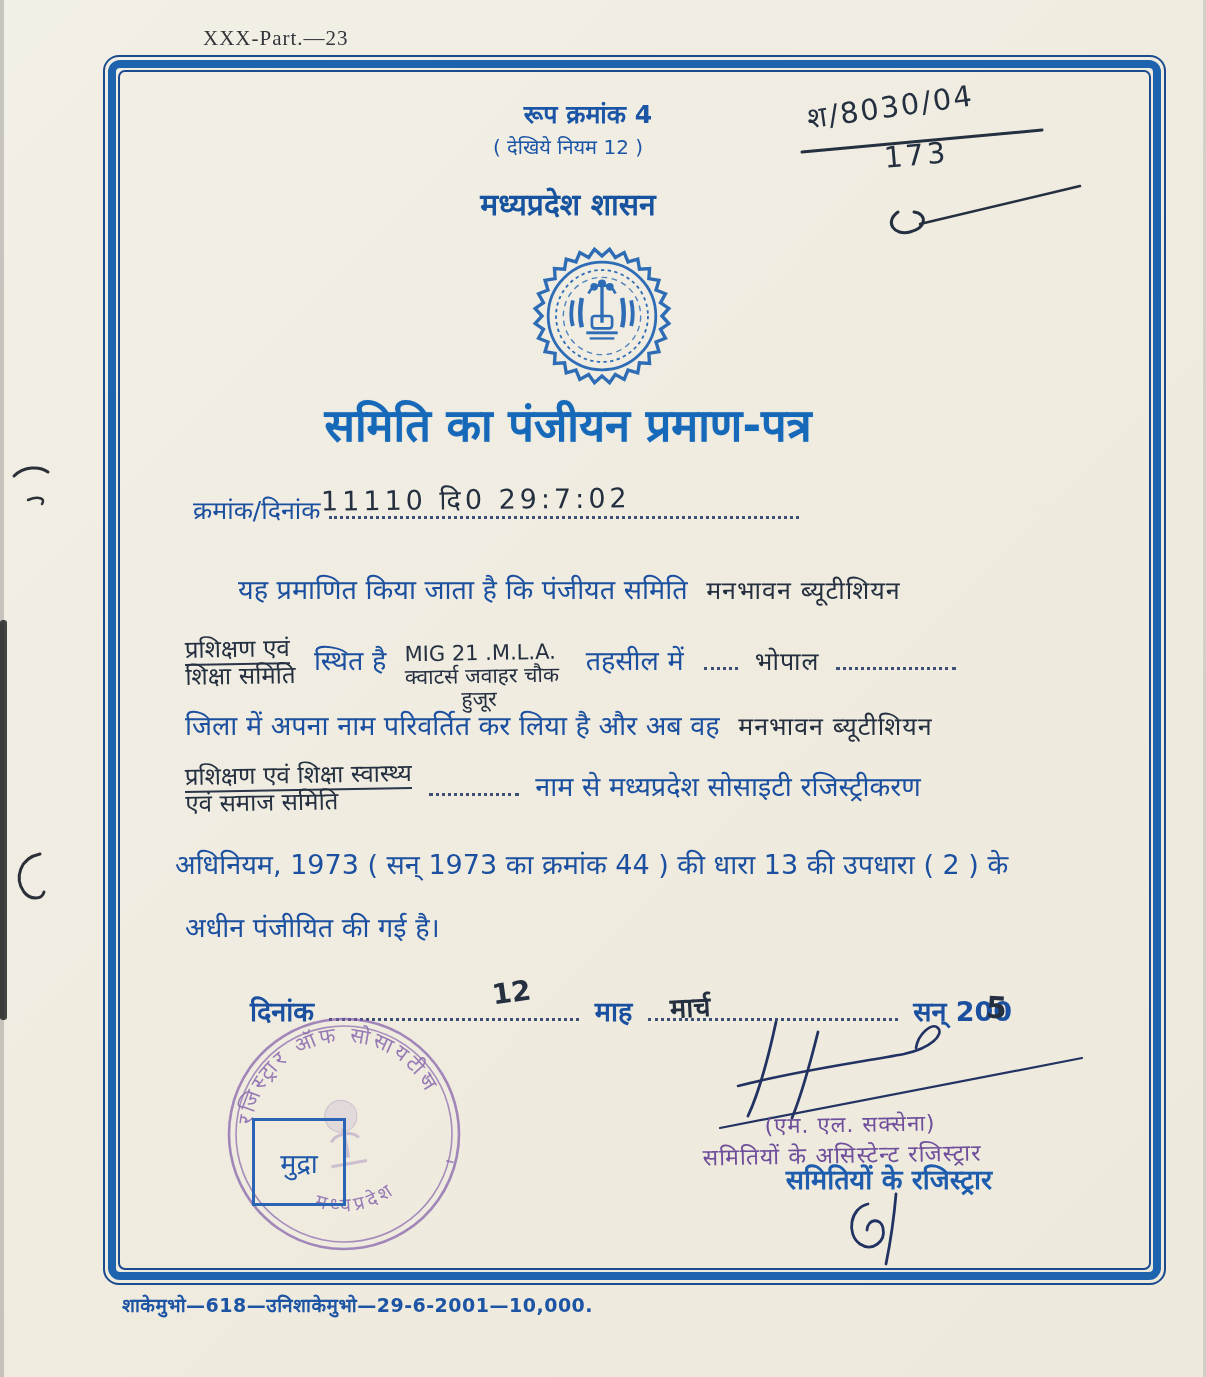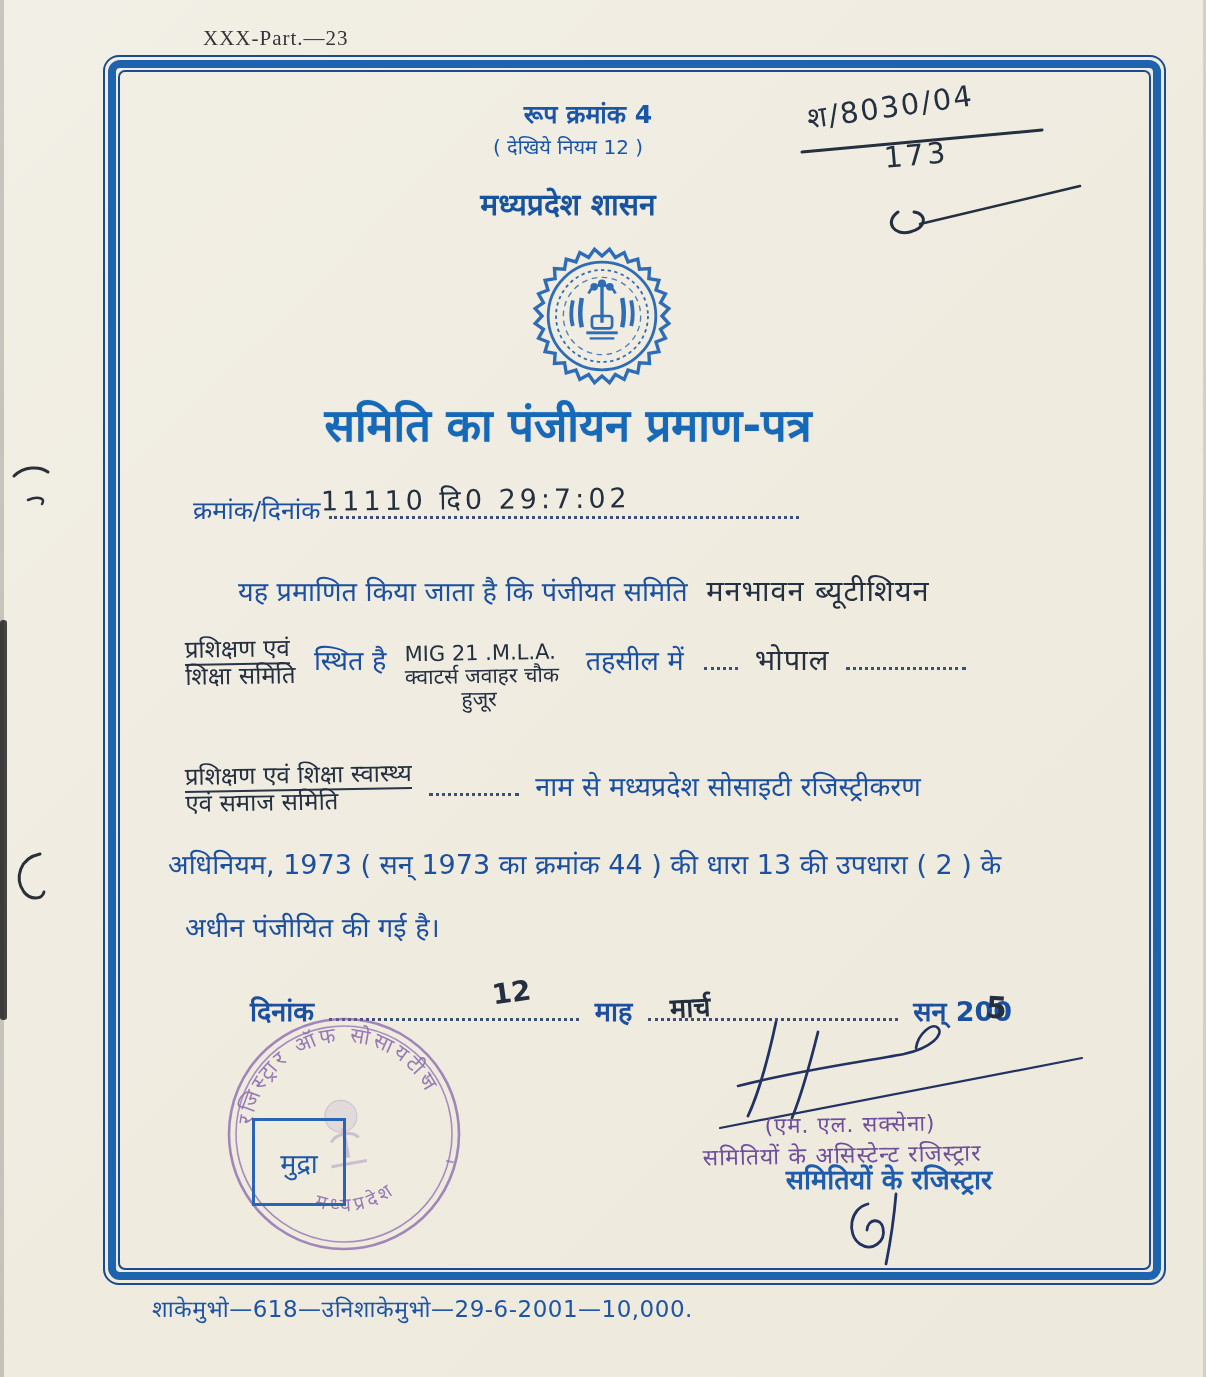--- a/index.html
+++ b/index.html
@@ -64,7 +64,7 @@
   .hw-stack { display:inline-block; vertical-align:middle; font-size:24px; line-height:1.12; transform:rotate(-1deg); }
   .hw-stack .u { border-bottom:2px solid #2a3548; }
   .hw-stack-addr { display:inline-block; vertical-align:middle; font-size:21px; line-height:1.1; transform:rotate(-1deg); margin:0 6px -28px 4px; }
-  .hw-inline { font-size:29px; letter-spacing:1px; }
+  .hw-inline { font-size:25px; letter-spacing:1px; }
 
   .date-row { position:absolute; left:250px; top:992px; font-size:27px; white-space:nowrap;font-weight:bold; }
   .hw-day   { position:absolute; left:242px; top:-16px; font-size:28px; transform:rotate(-8deg); }

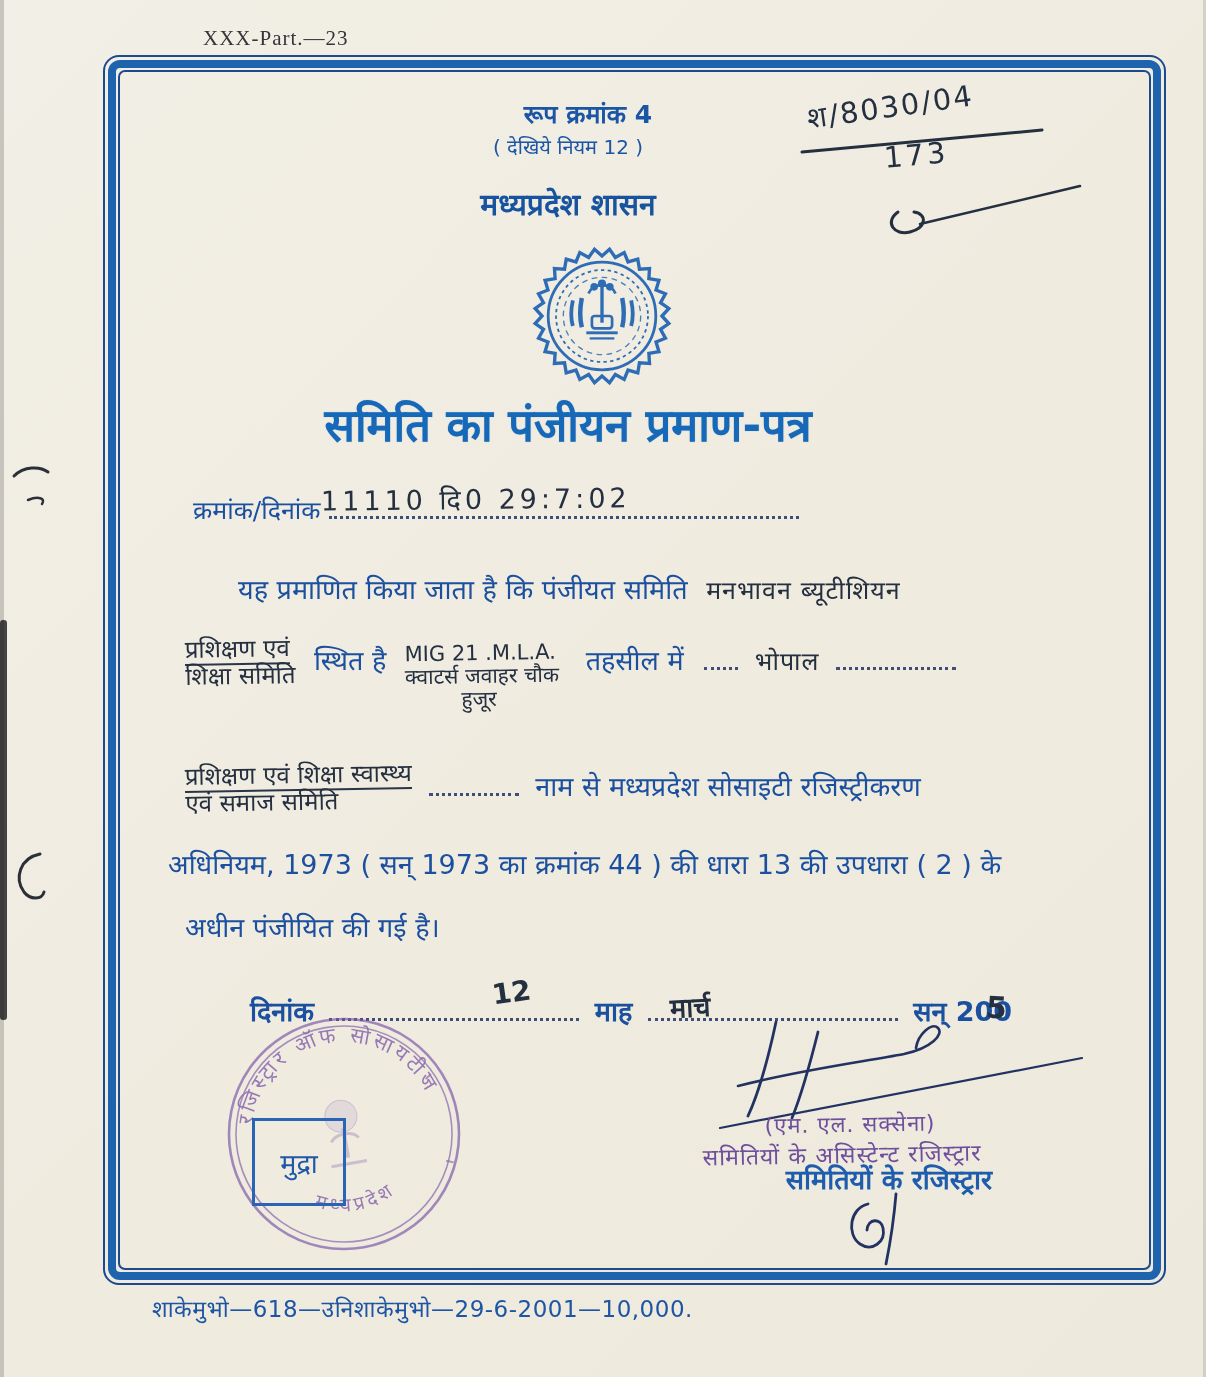--- a/index.html
+++ b/index.html
@@ -187,6 +187,10 @@
     <span class="leader" style="width:120px;"></span>
   </div>
 
+  <div class="bodyline" style="left:185px; top:706px;">
+    <span>जिला में अपना नाम परिवर्तित कर लिया है और अब वह</span>
+    <span class="hw hw-inline" style="margin-left:10px;">मनभावन ब्यूटीशियन</span>
+  </div>
 
   <div class="bodyline" style="left:185px; top:762px;">
     <span class="hw hw-stack">

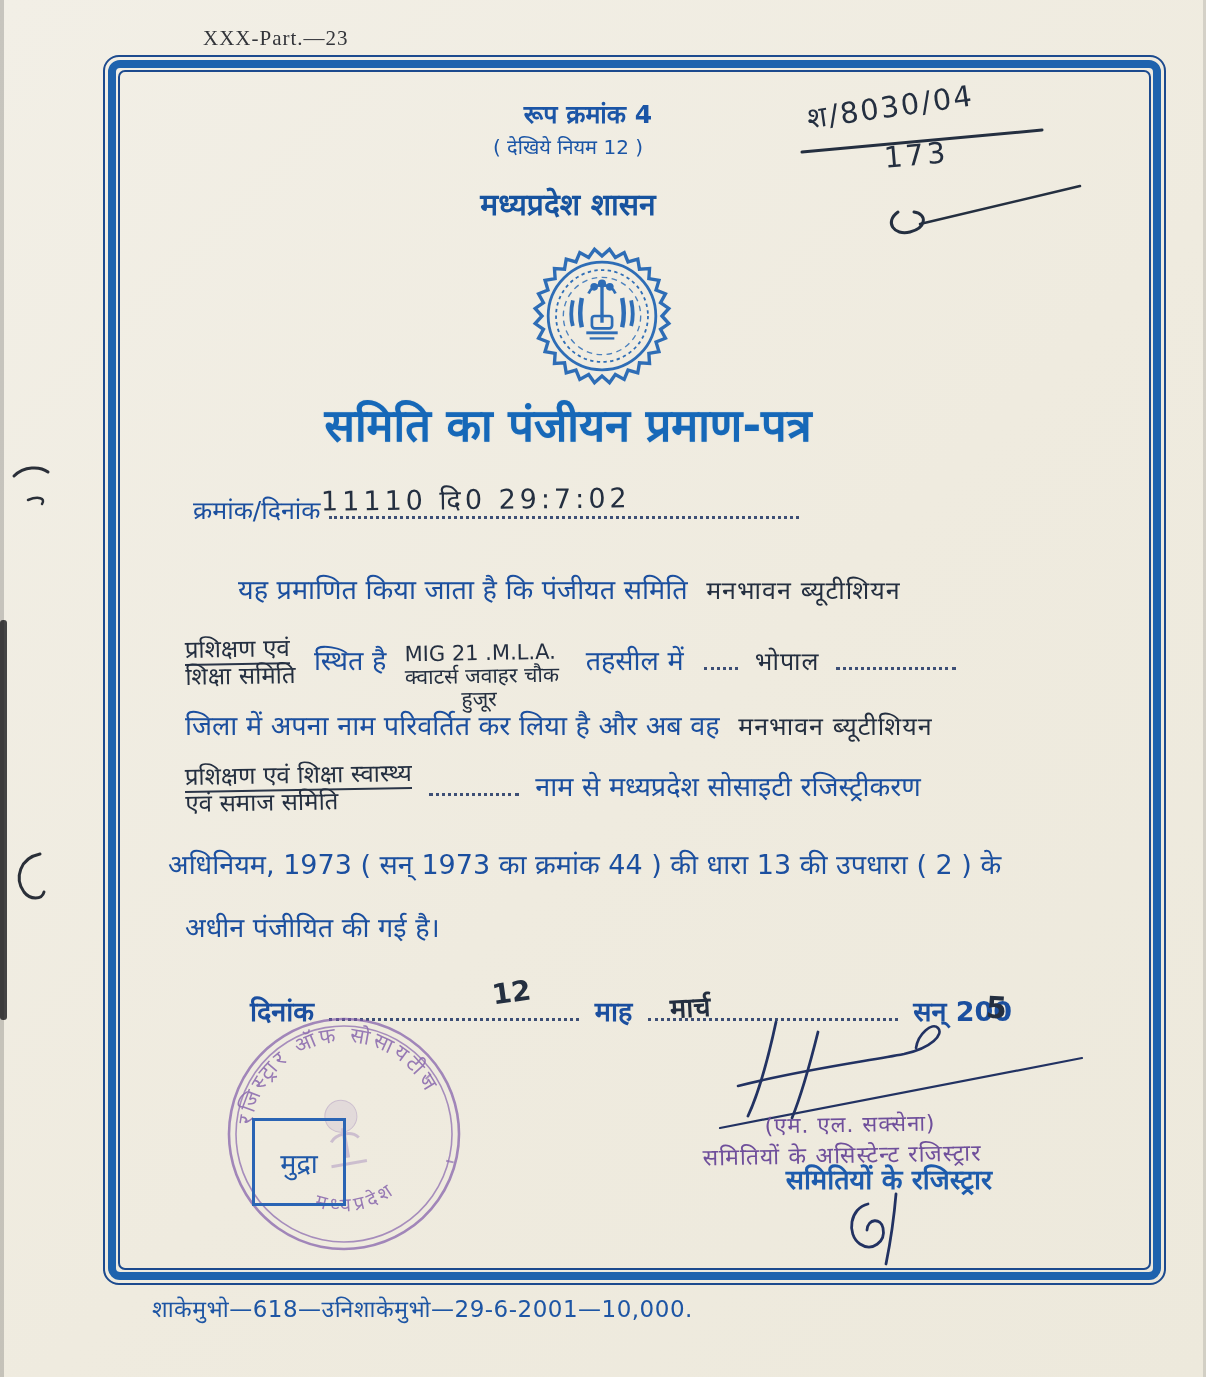--- a/index.html
+++ b/index.html
@@ -201,7 +201,7 @@
     <span>नाम से मध्यप्रदेश सोसाइटी रजिस्ट्रीकरण</span>
   </div>
 
-  <div class="bodyline" style="left:168px; top:845px;">अधिनियम, 1973 ( सन् 1973 का क्रमांक 44 ) की धारा 13 की उपधारा ( 2 ) के</div>
+  <div class="bodyline" style="left:175px; top:845px;">अधिनियम, 1973 ( सन् 1973 का क्रमांक 44 ) की धारा 13 की उपधारा ( 2 ) के</div>
   <div class="bodyline" style="left:185px; top:908px;">अधीन पंजीयित की गई है।</div>
 
   <div class="date-row printed">

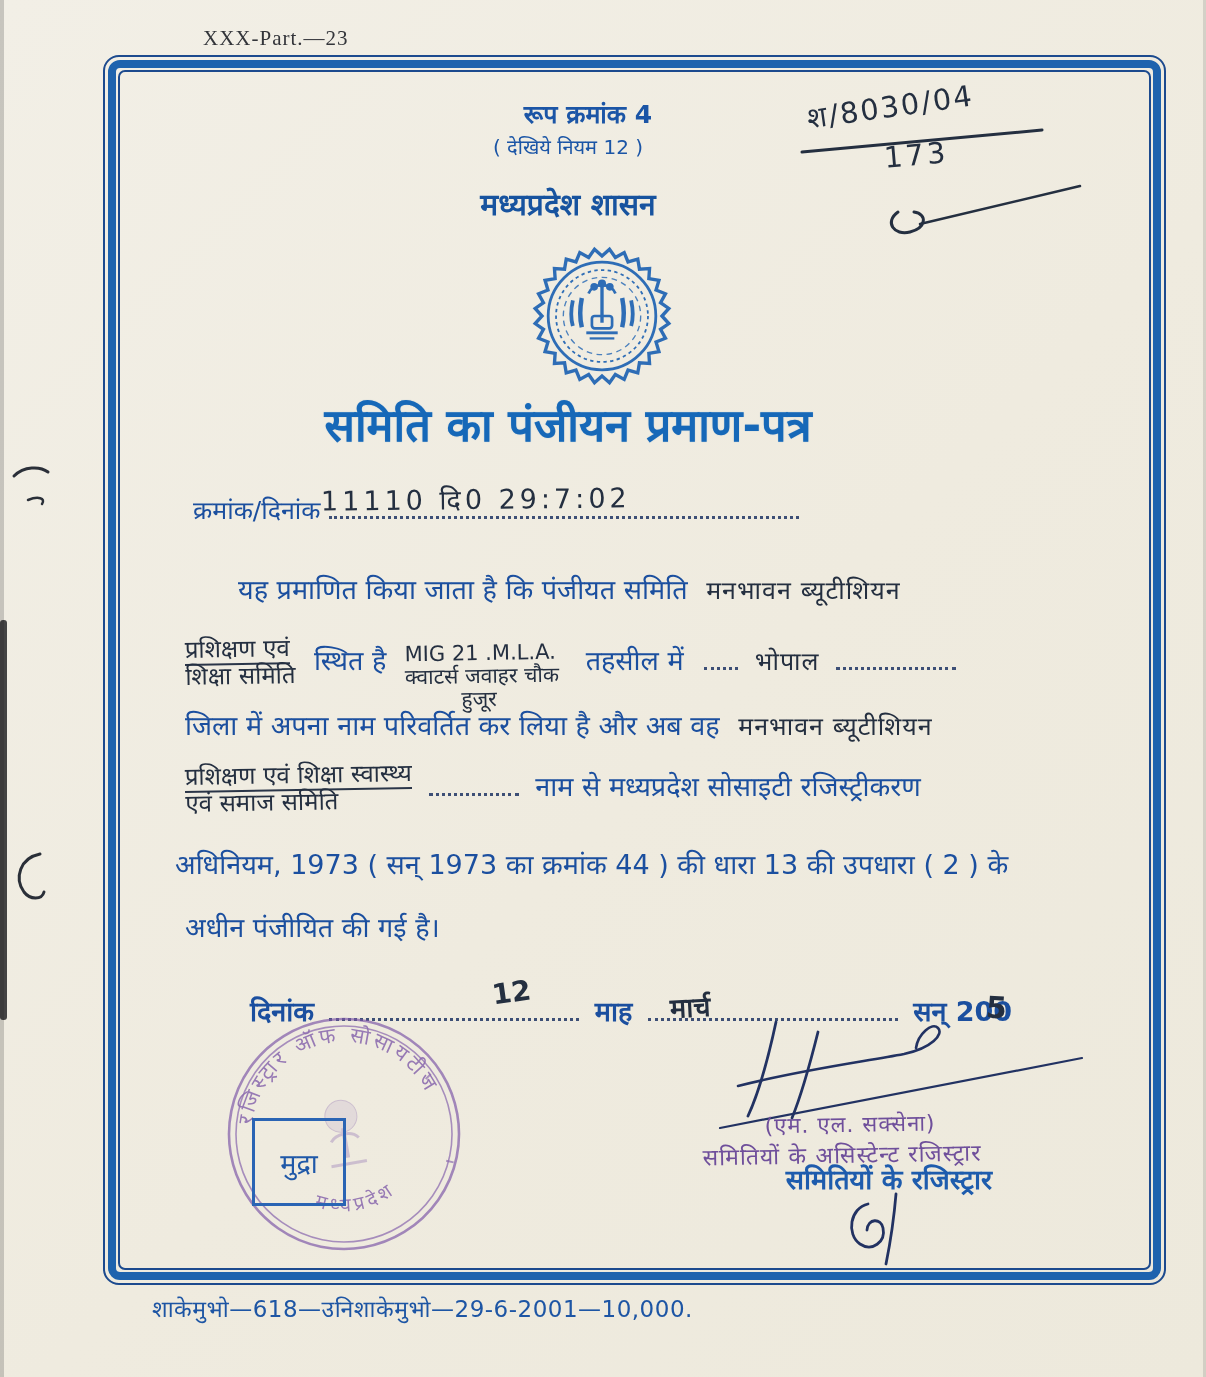--- a/index.html
+++ b/index.html
@@ -91,7 +91,7 @@
   .hw-fileno2 { position:absolute; left:884px; top:138px; font-size:29px; letter-spacing:3px; transform:rotate(-5deg); }
   .fileno-svg { position:absolute; left:780px; top:60px; width:330px; height:180px; }
 
-  .footer-imprint { position:absolute; left:152px; top:1292px; font-size:23px; color:#1d55a4; letter-spacing:.5px; }
+  .footer-imprint { position:absolute; left:122px; top:1292px; font-size:19px; color:#1d55a4; letter-spacing:.5px;font-weight:bold; }
 
   .pen-curl { position:absolute; }
   svg { display:block; }

